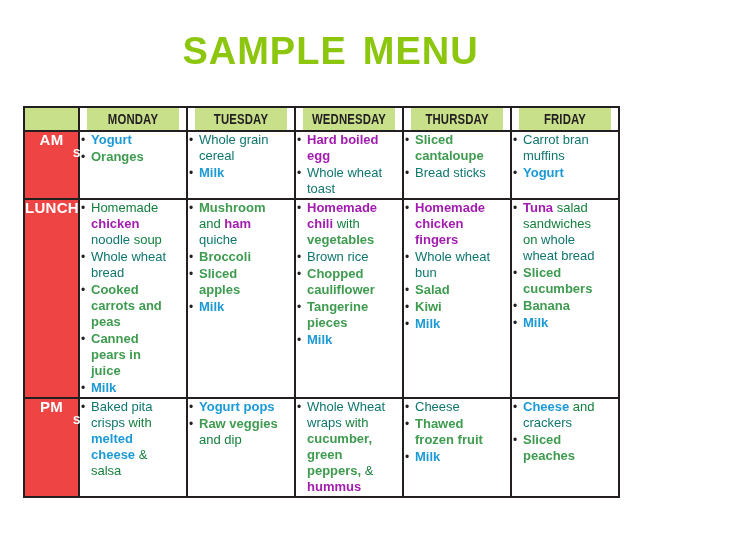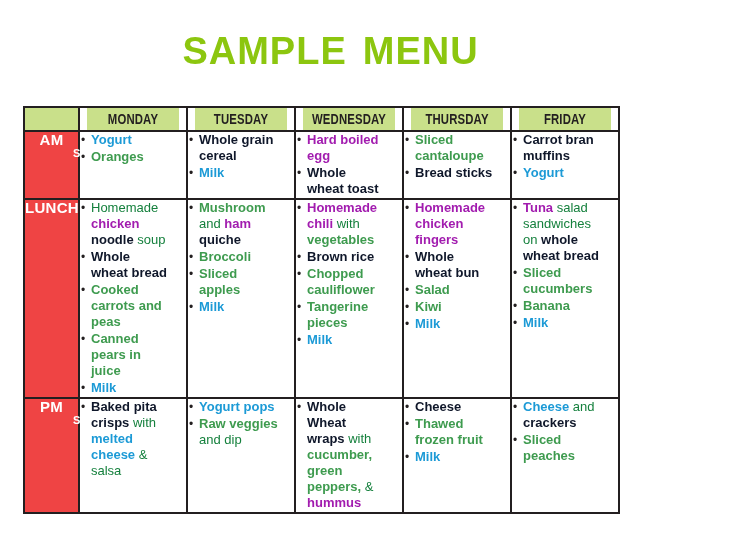--- a/index.html
+++ b/index.html
@@ -97,7 +97,7 @@
   .g{color:#3E9B4F;font-weight:bold;}   
   .b{color:#1C9AD6;font-weight:bold;}   
   .r{color:#a21caf;font-weight:bold;}   
-  .n{color:#0f172a;font-weight:bold;}   
+  .n{color:#0f766e;font-weight:normal;}   
   .k{color:#15803d;font-weight:normal;} 
 
   

